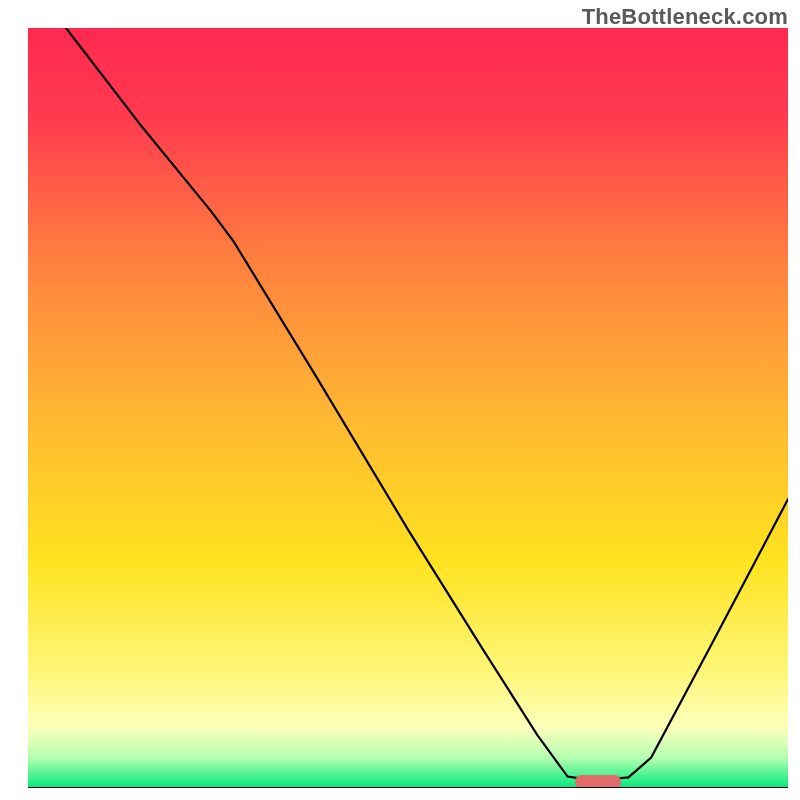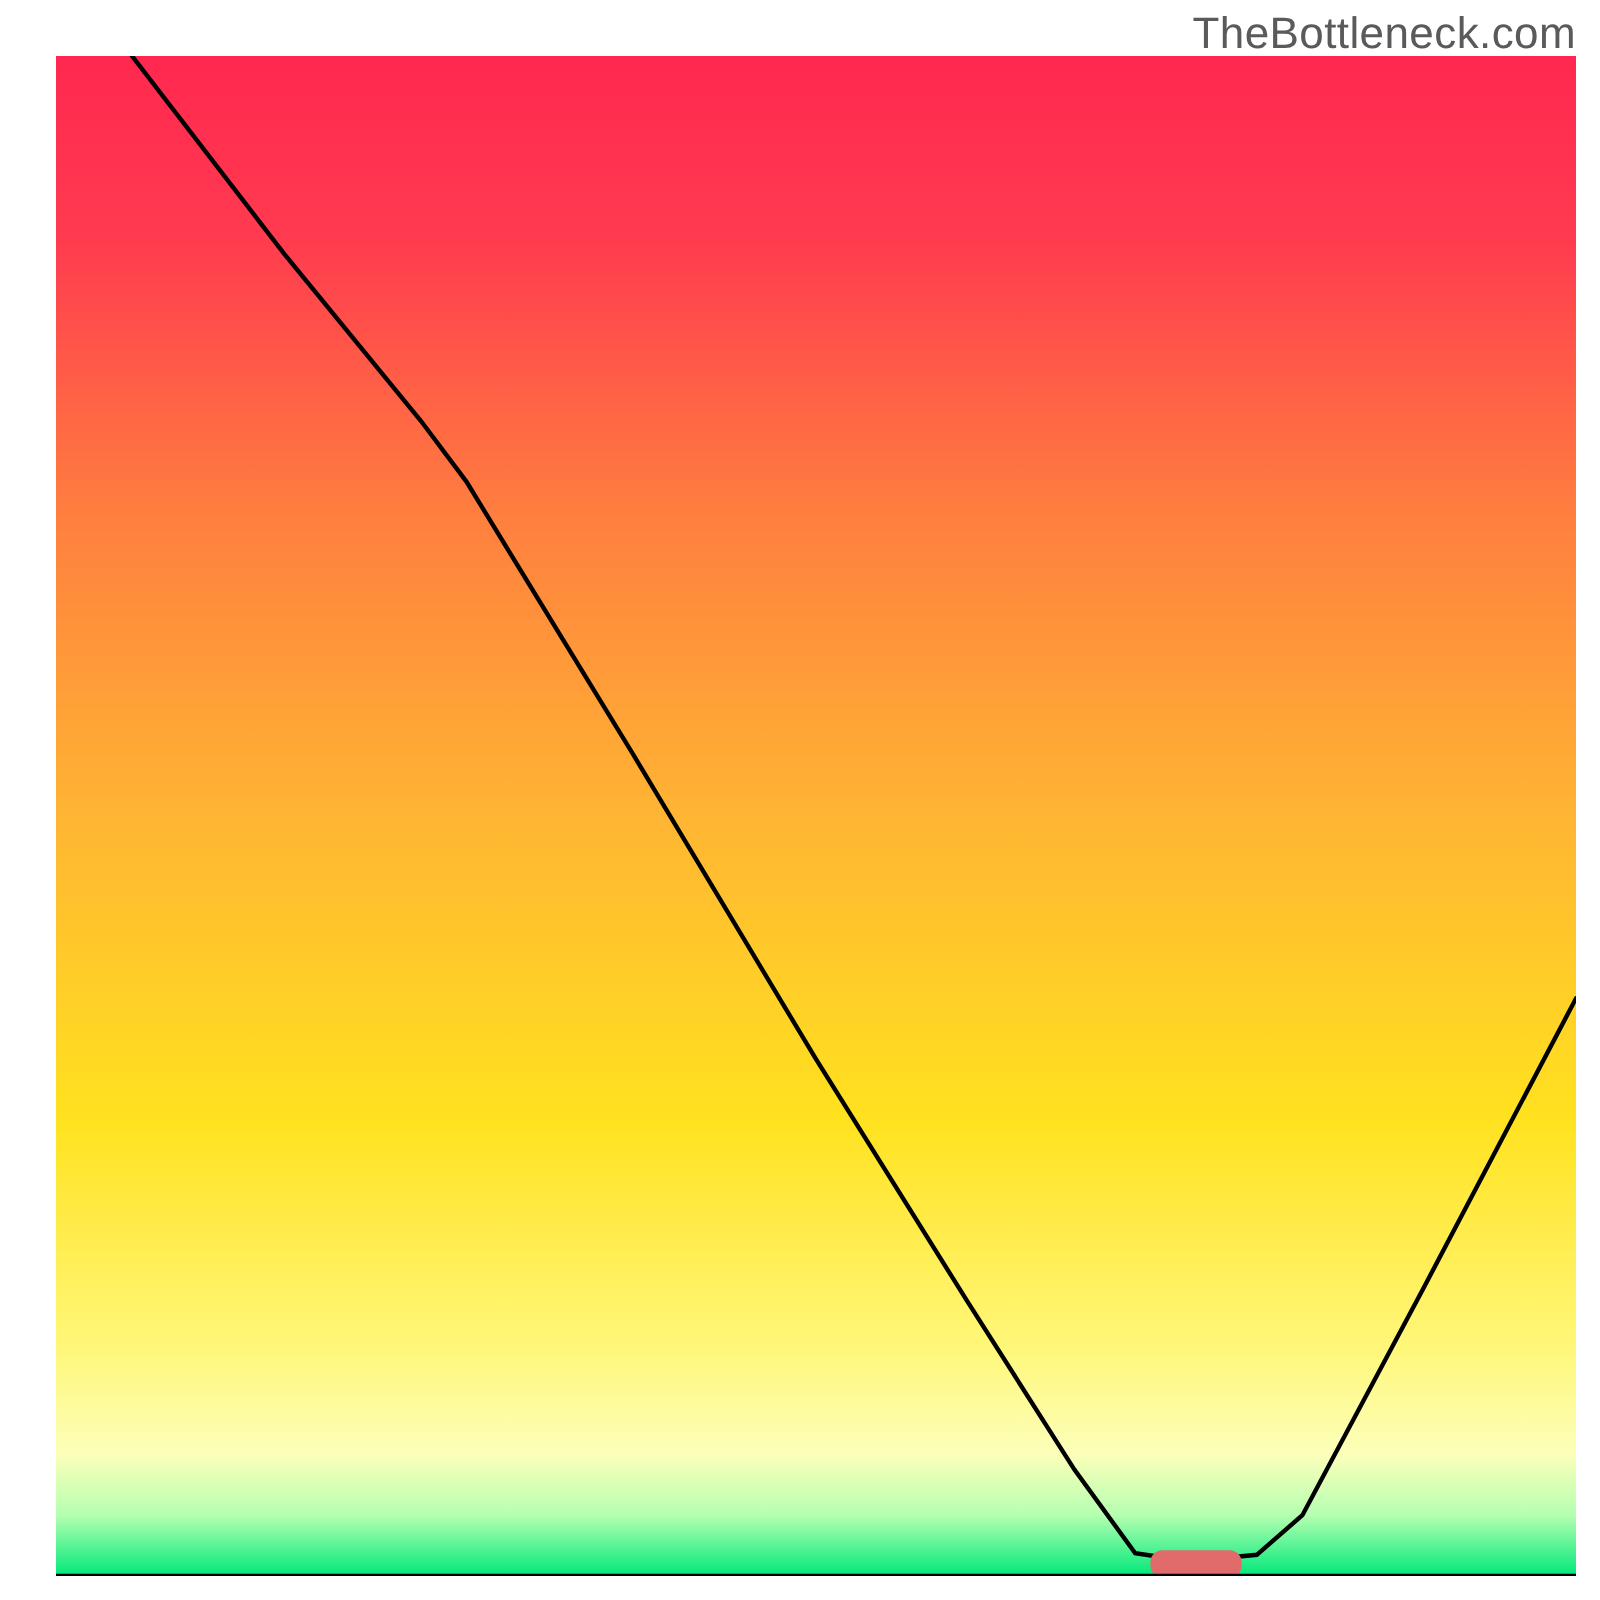--- a/index.html
+++ b/index.html
@@ -16,7 +16,7 @@
     right: 12px;
     font-size: 22px;
     color: #5a5a5a;
-    font-weight: 400;
+    font-weight: 700;
     letter-spacing: 0.2px;
   }
   .chart-area {

